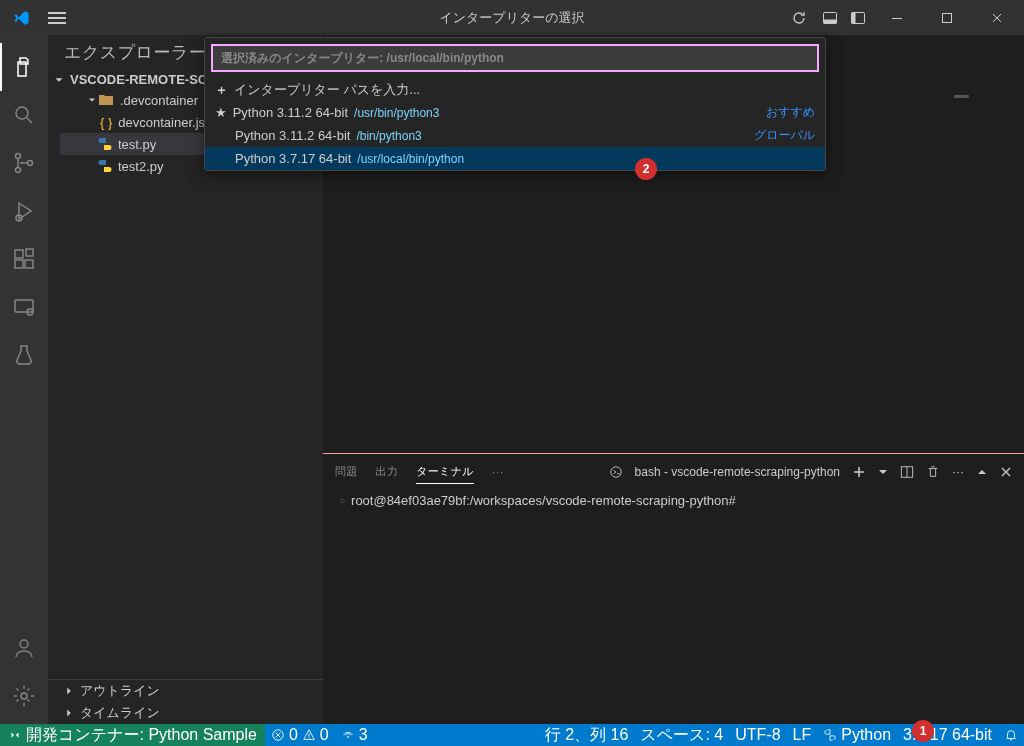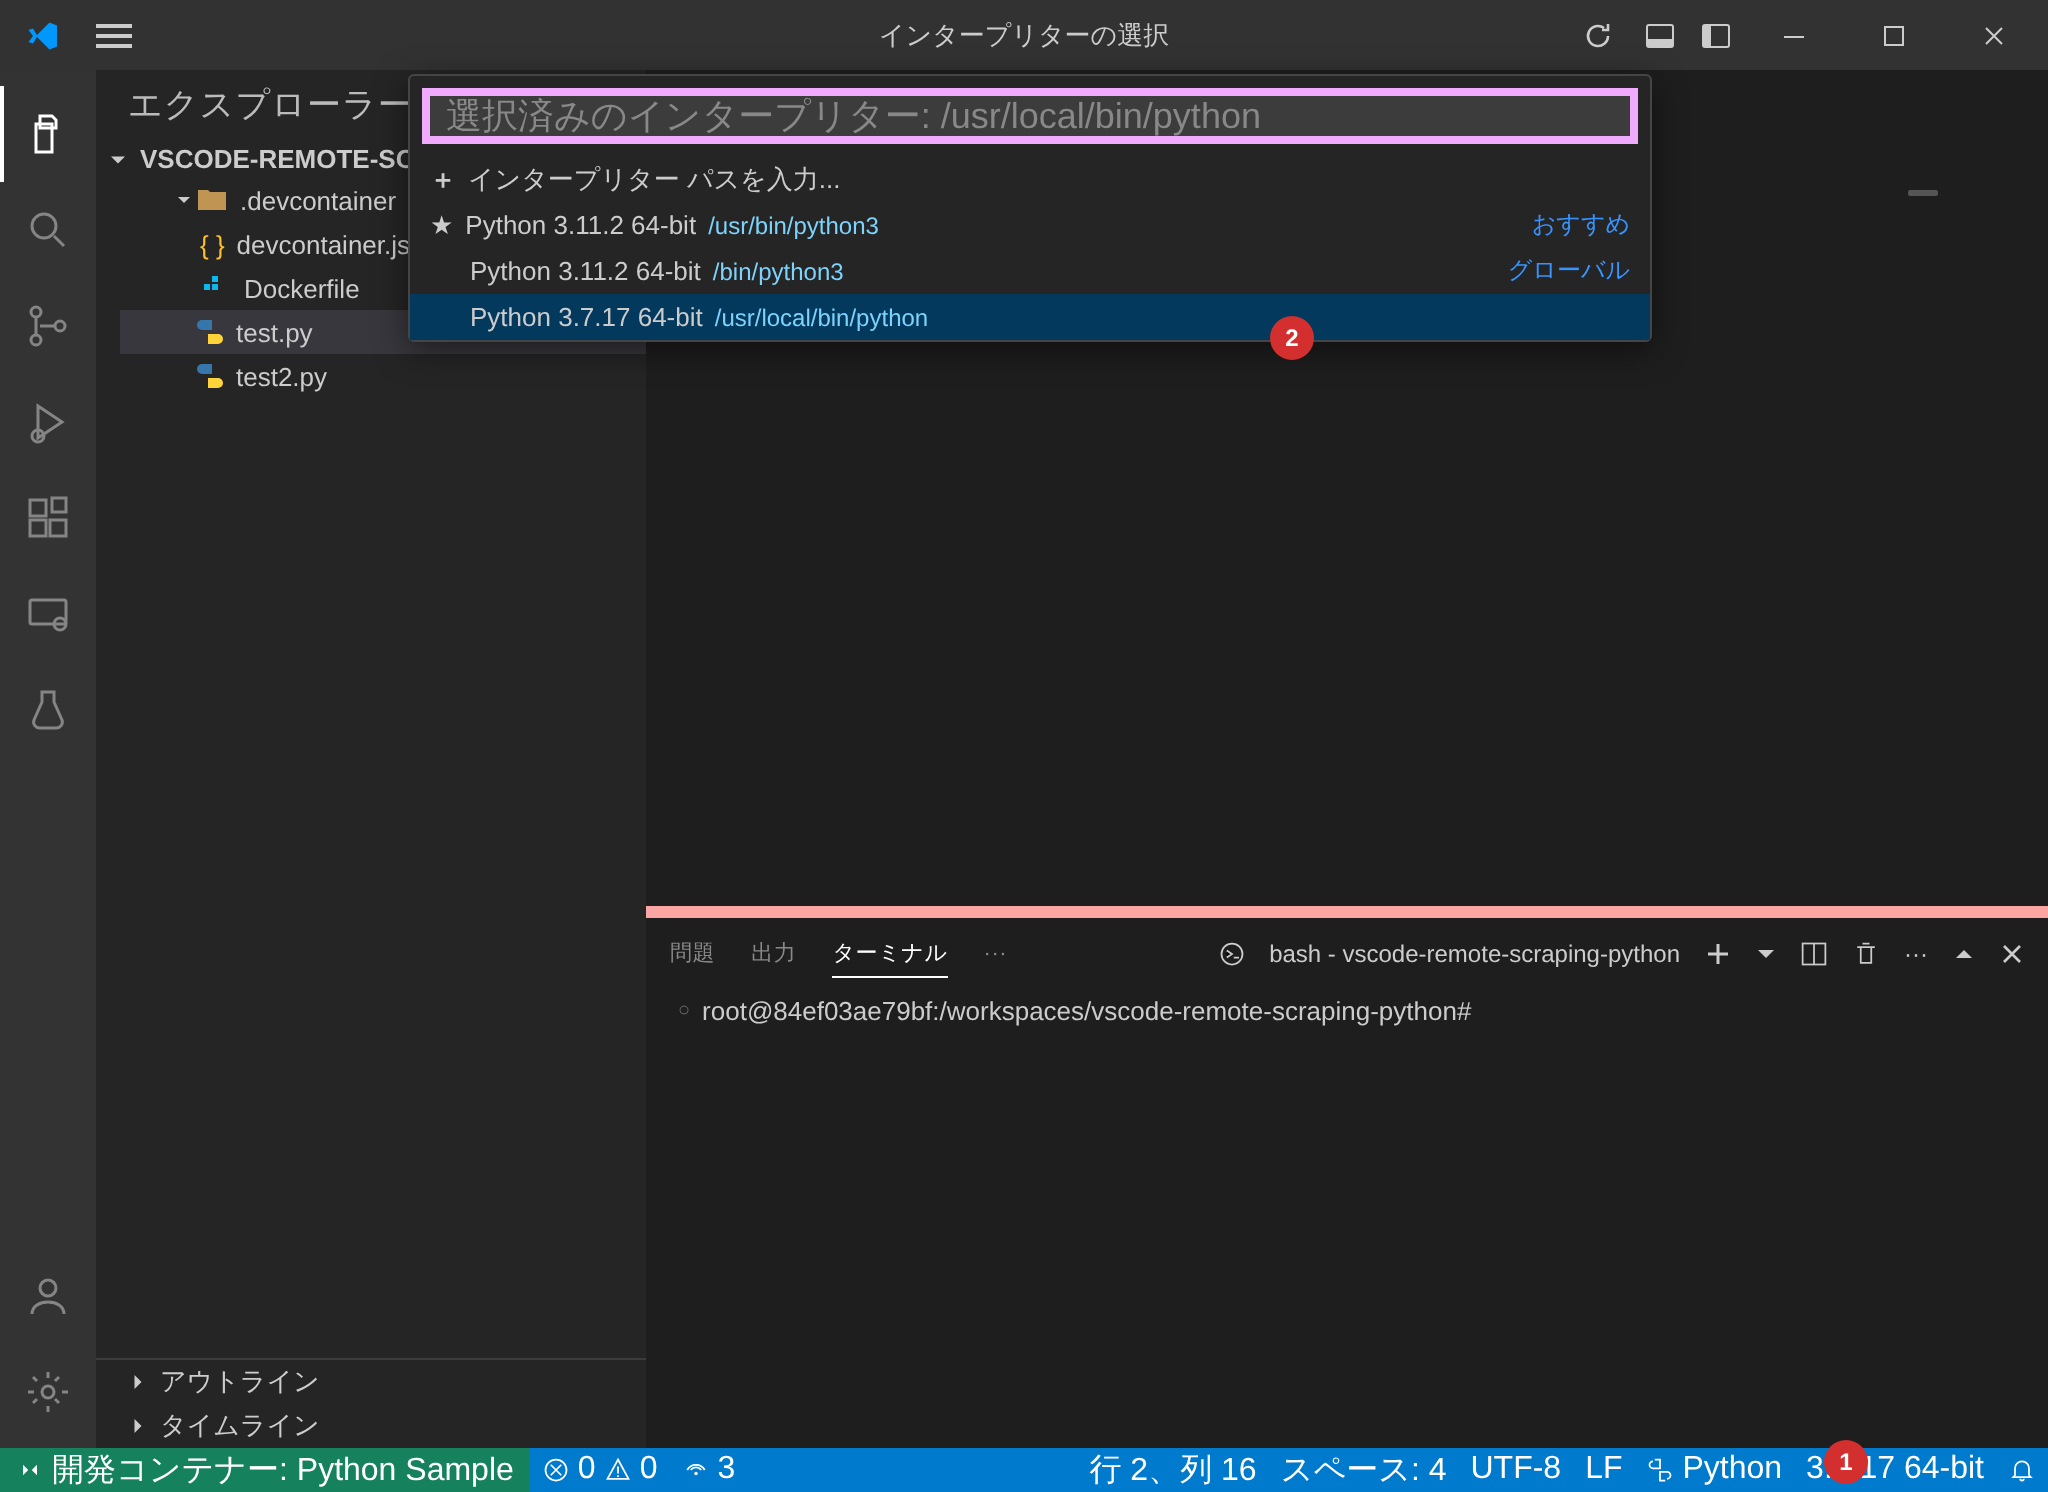--- a/index.html
+++ b/index.html
@@ -55,7 +55,7 @@
 
 .quick-pick { position: absolute; top: 37px; left: 204px; width: 622px; background: #252526; border: 1px solid #454545; border-radius: 3px; box-shadow: 0 4px 16px rgba(0,0,0,0.5); z-index: 100; }
 .quick-input { margin: 6px; }
-.quick-input input { width: 100%; height: 28px; background: #3c3c3c; border: 4px solid #f0abfc; color: #cccccc; padding: 0 8px; font-size: 18px; outline: none; }
+.quick-input input { width: 100%; height: 28px; background: #3c3c3c; border: 2px solid #f0abfc; color: #cccccc; padding: 0 8px; font-size: 12px; outline: none; font-weight: bold; }
 .quick-input input::placeholder { color: #888888; }
 .quick-list-item { height: 23px; display: flex; align-items: center; padding: 0 10px; font-size: 13px; color: #cccccc; cursor: pointer; gap: 6px; }
 .quick-list-item.selected { background: #04395e; }

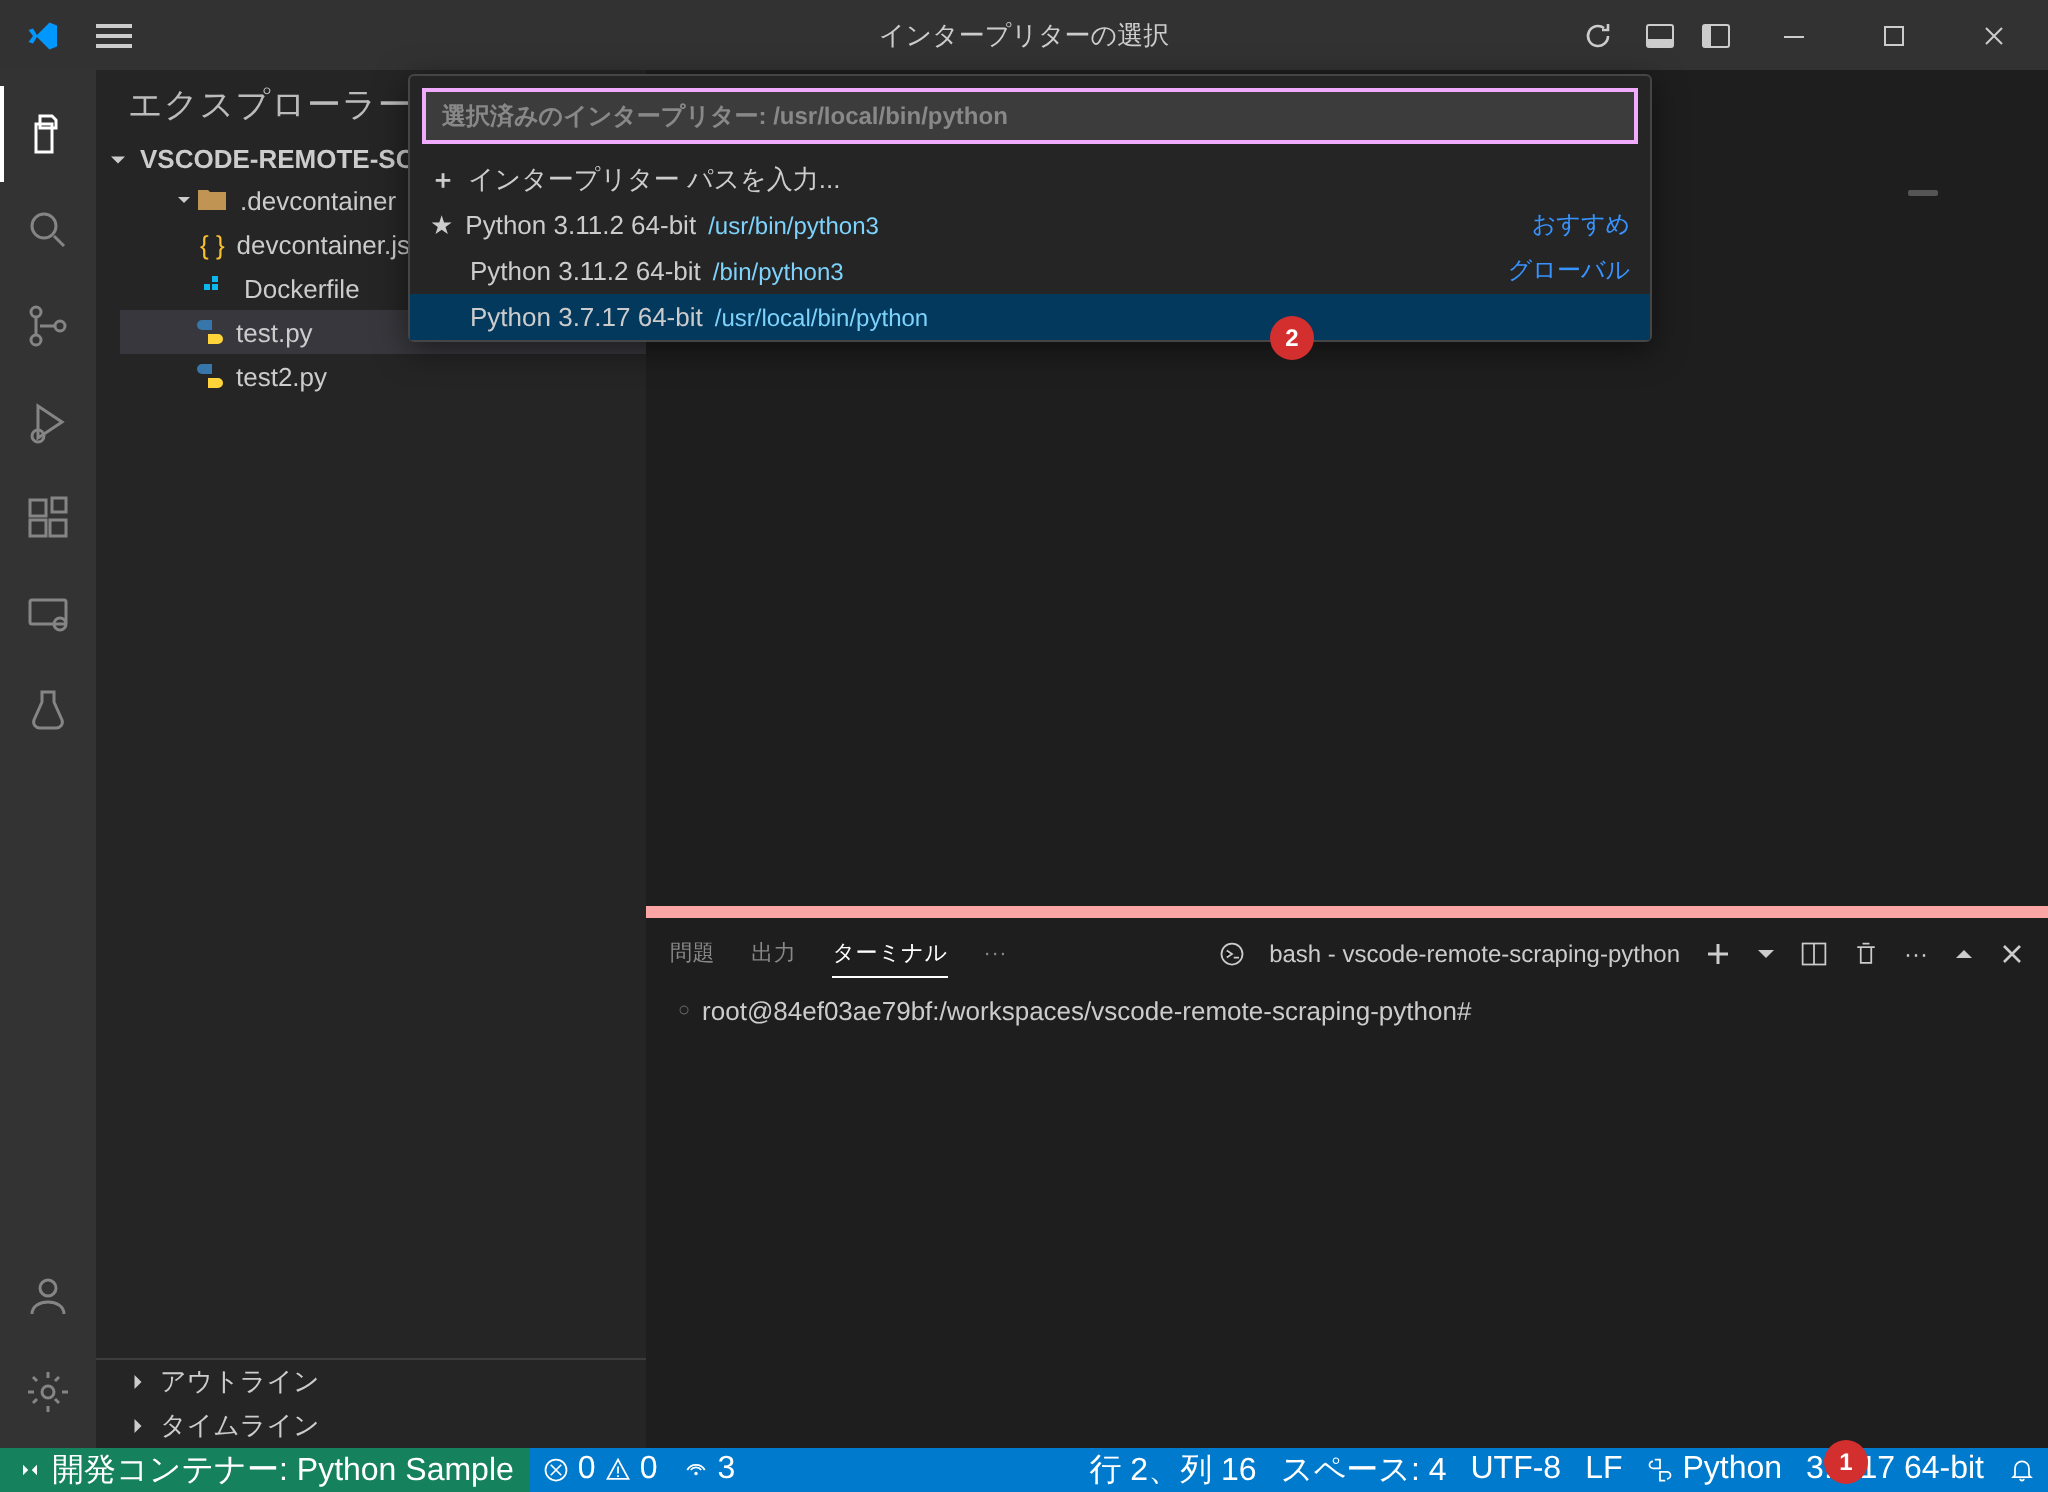--- a/index.html
+++ b/index.html
@@ -244,16 +244,6 @@
       <span class="tree-icon json-icon">{ }</span>
       <span>devcontainer.jso…</span>
     </div>
-    <div class="tree-item indent-2">
-      <span class="tree-icon docker-icon">
-          <svg width="16" height="12" viewBox="0 0 16 12">
-            <rect x="2" y="4" width="3" height="3" fill="currentColor"></rect>
-            <rect x="6" y="4" width="3" height="3" fill="currentColor"></rect>
-            <rect x="6" y="0" width="3" height="3" fill="currentColor"></rect>
-          </svg>
-        </span>
-      <span>Dockerfile</span>
-    </div>
     <div class="tree-item indent-1 active">
       <span class="tree-icon py-icon" style="margin-left:12px;">
           <svg width="14" height="14" viewBox="0 0 14 14">

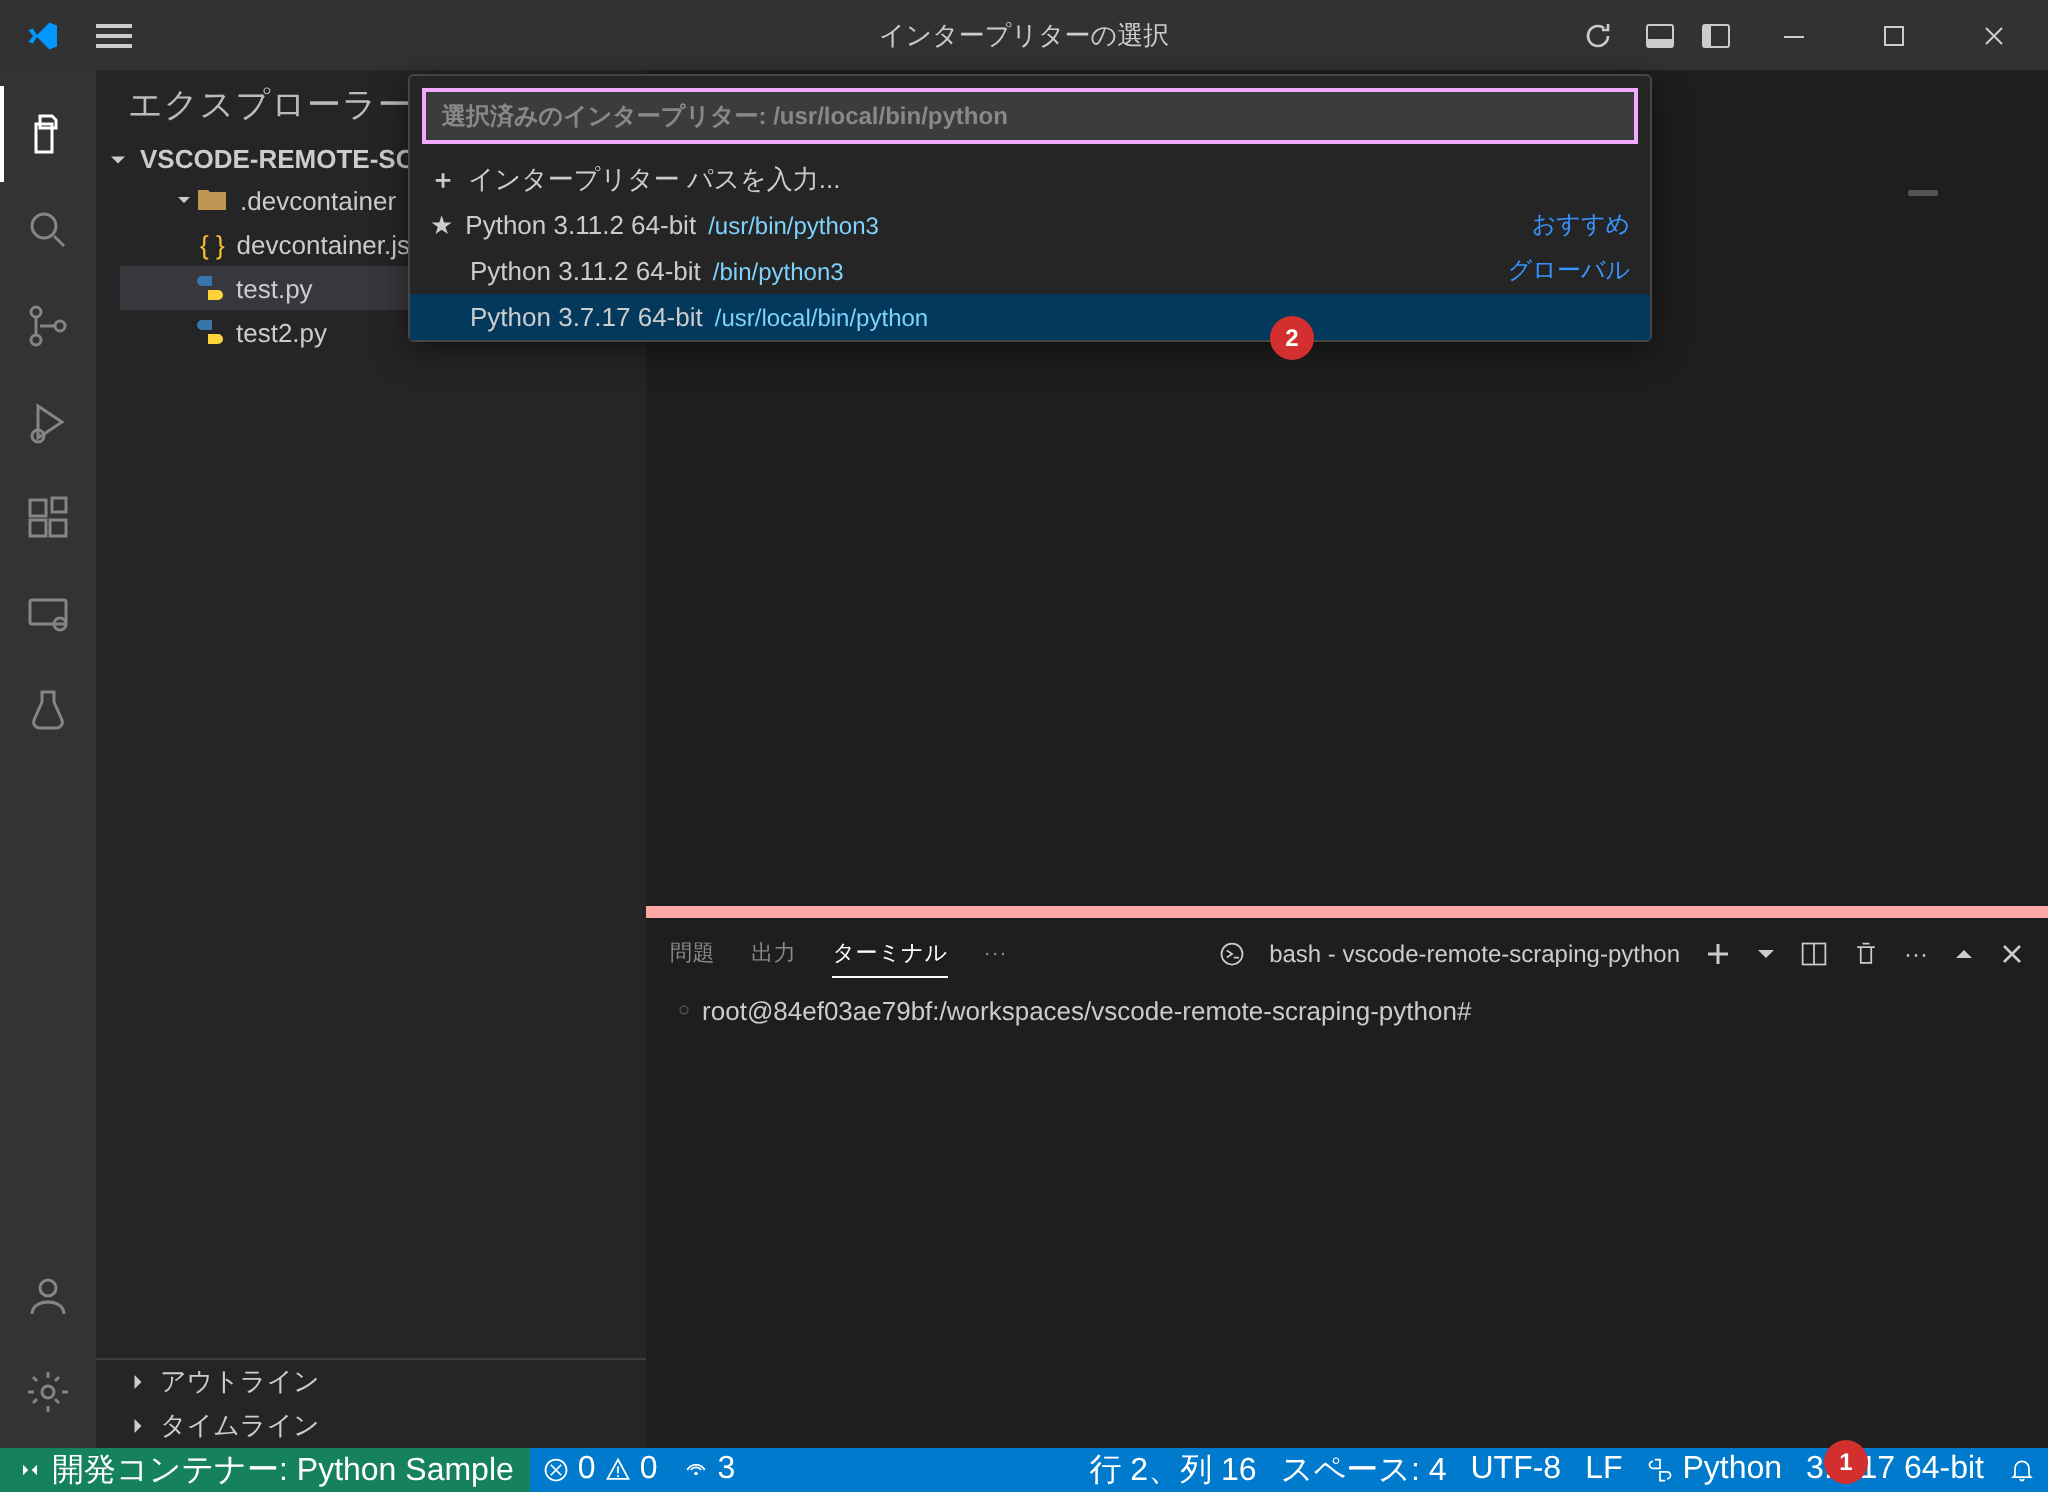--- a/index.html
+++ b/index.html
@@ -65,7 +65,7 @@
 .star-icon { color: #cccccc; }
 
 
-.panel { position: absolute; left: 323px; right: 0; bottom: 22px; height: 271px; background: #1e1e1e; border-top: 6px solid #fca5a5; display: flex; flex-direction: column; }
+.panel { position: absolute; left: 323px; right: 0; bottom: 22px; height: 271px; background: #1e1e1e; border-top: 1px solid #fca5a5; display: flex; flex-direction: column; }
 .panel-tabs { height: 35px; display: flex; align-items: center; padding: 0 12px; gap: 18px; font-size: 11px; color: #888888; }
 .panel-tab { cursor: pointer; padding: 4px 0; letter-spacing: 0.3px; }
 .panel-tab.active { color: #ffffff; border-bottom: 1px solid #ffffff; }

